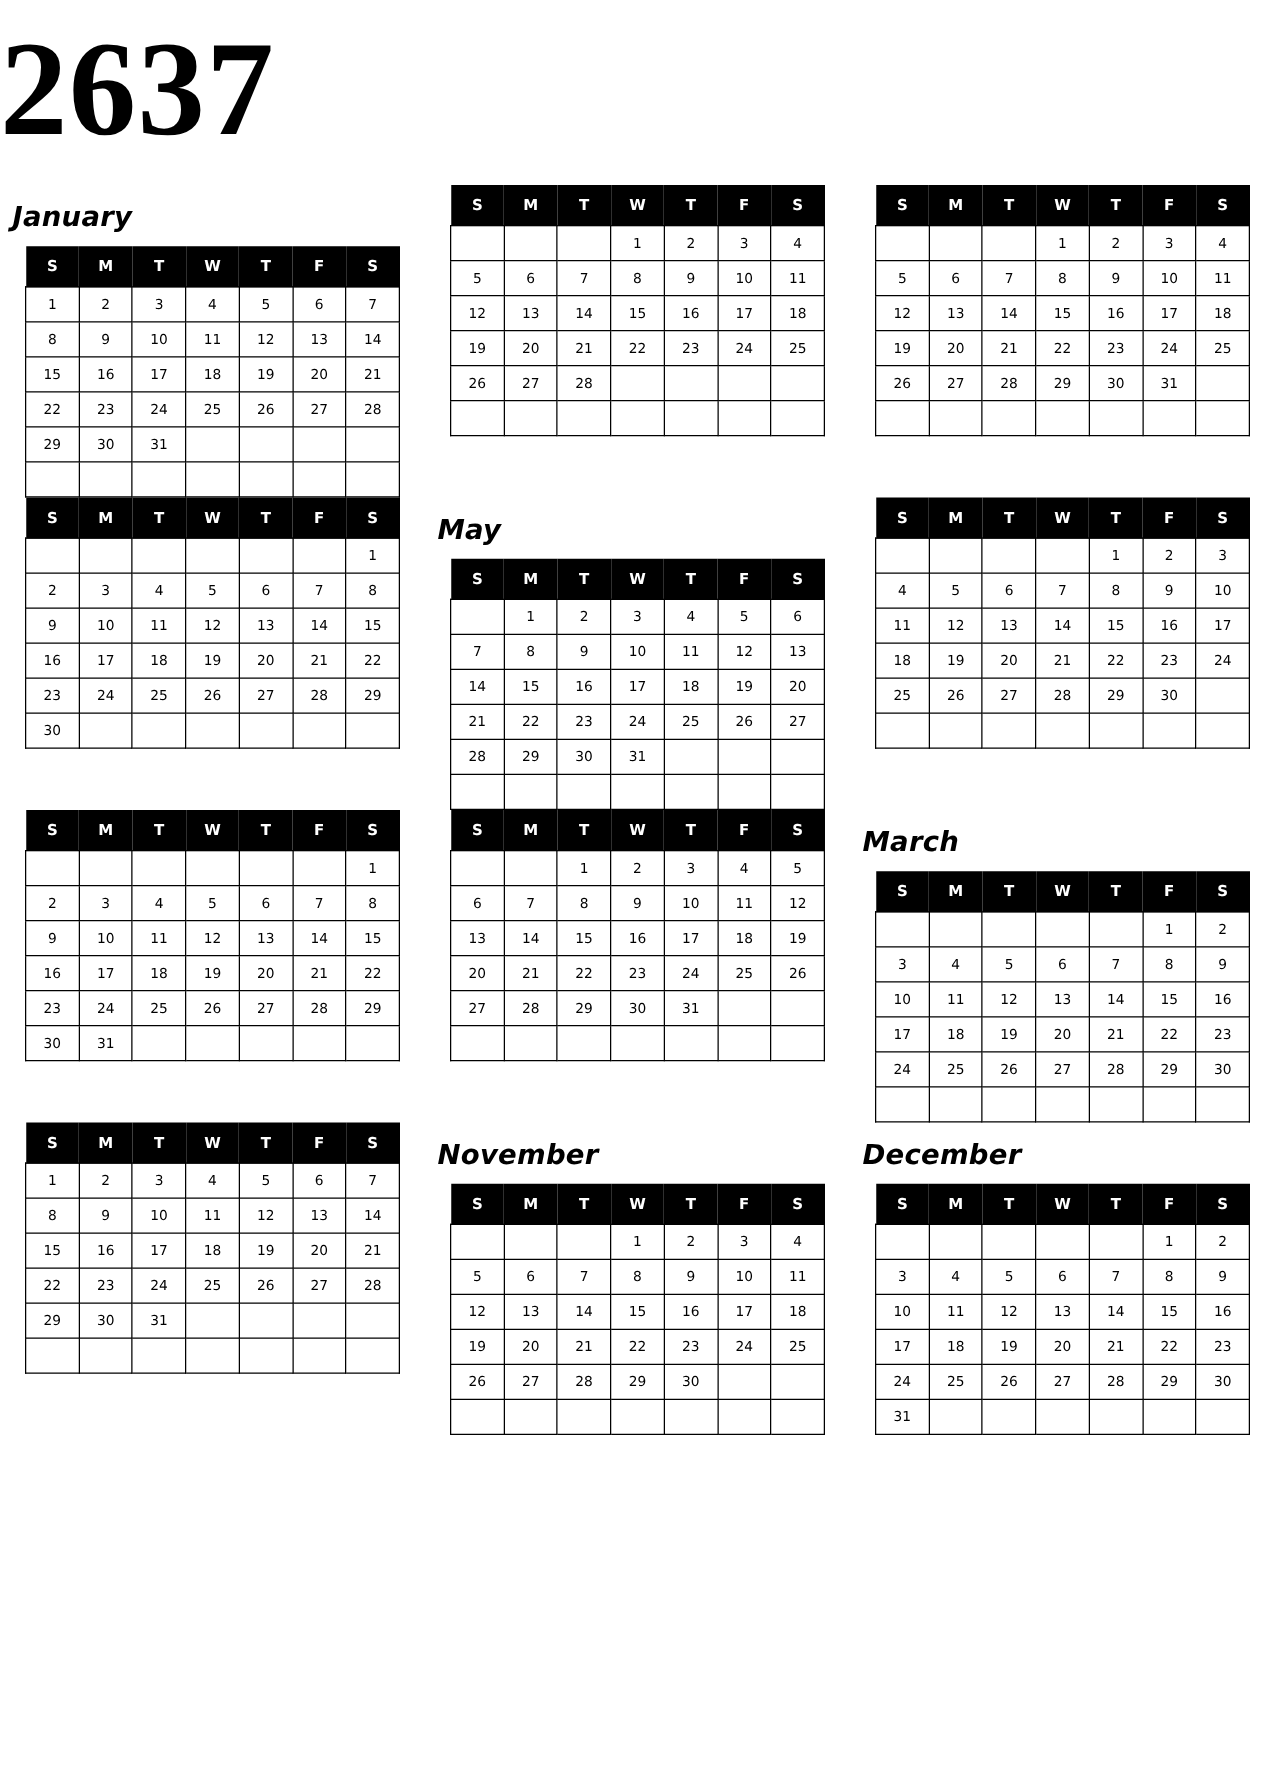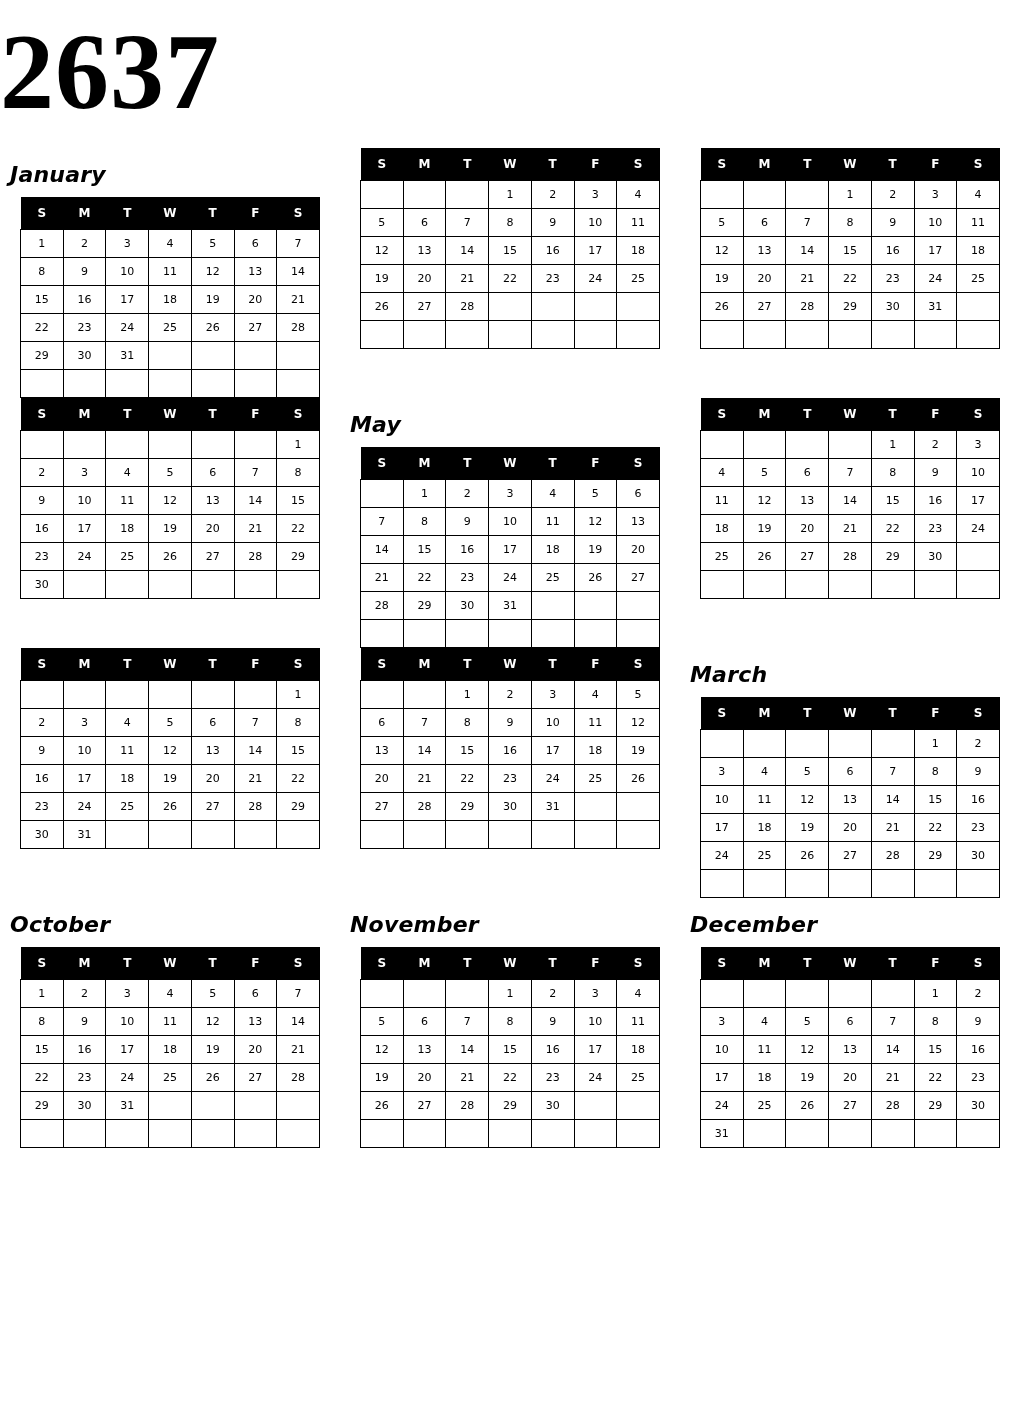--- a/index.html
+++ b/index.html
@@ -726,7 +726,6 @@
         </table>
       </div>
       <div class="month">
-        <div class="month-name">October</div>
         <table class="cal">
           <thead>
             <tr class="head-row">

